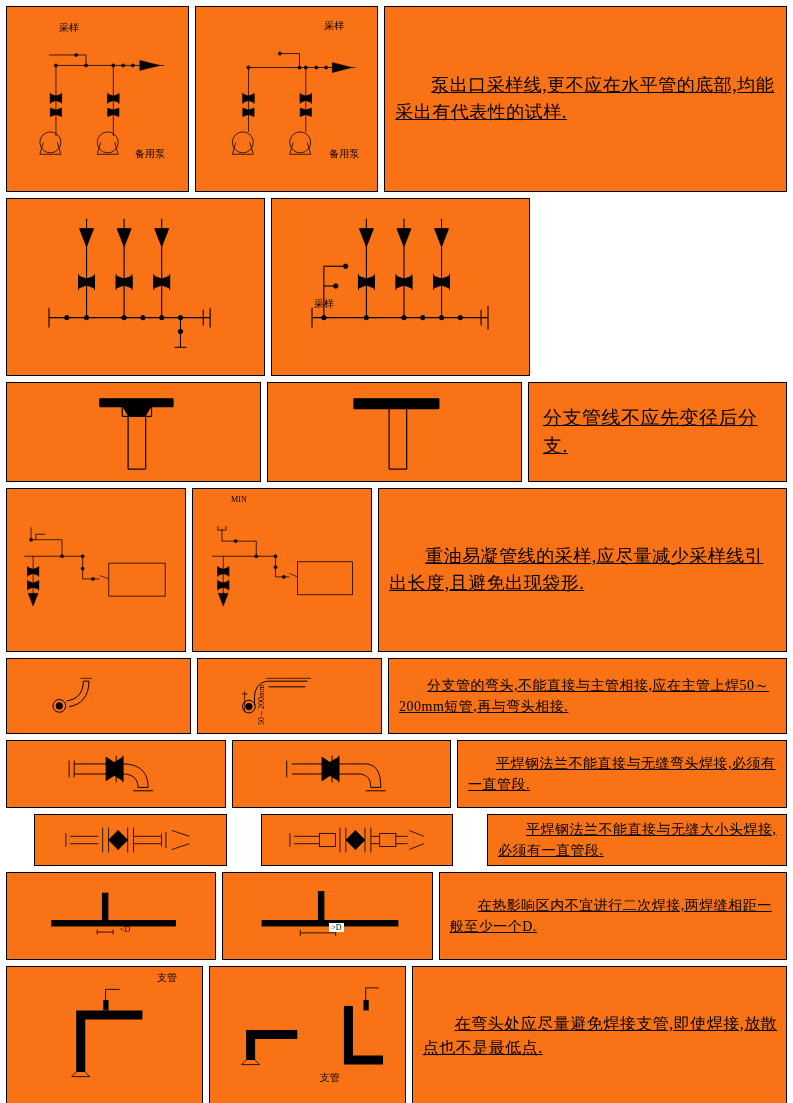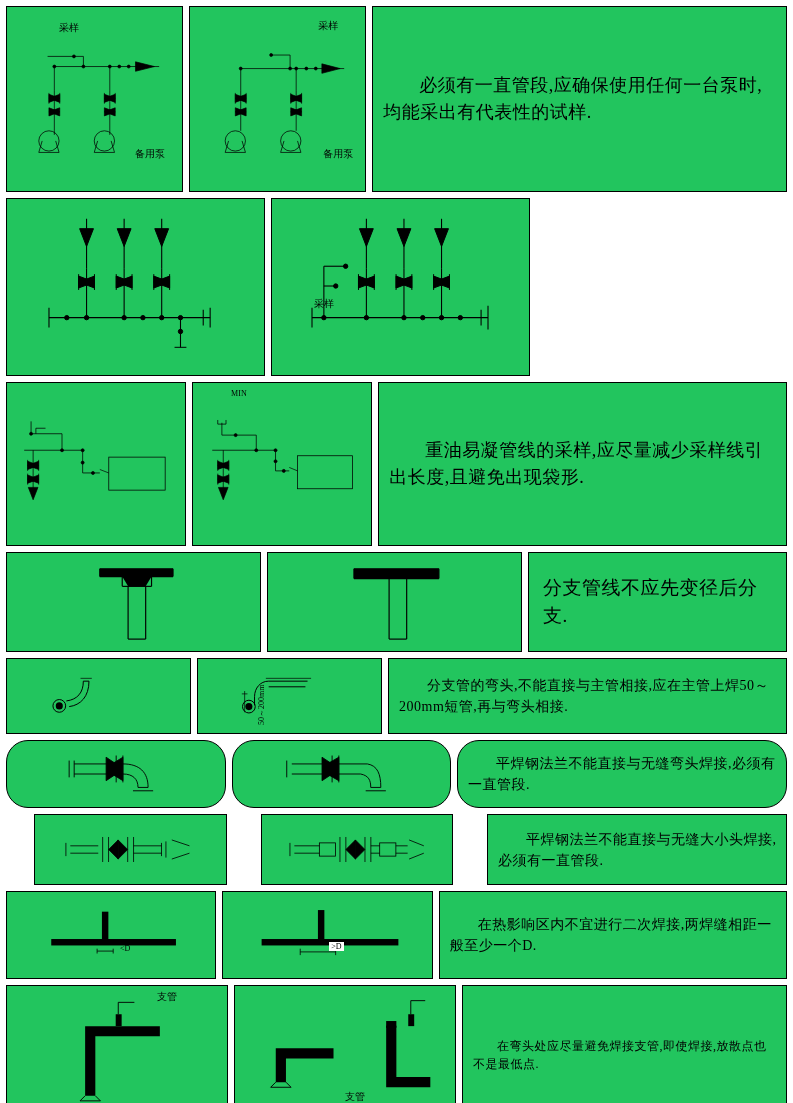--- a/index.html
+++ b/index.html
@@ -26,8 +26,9 @@
     border:1px solid #000;
     box-sizing:border-box;
     position:relative;
-    background:#22c55e;
+    background:#f97316;
     overflow:hidden;
+    text-decoration:underline;
   }
   .cell.wrong,.cell.right{
     width:259px;

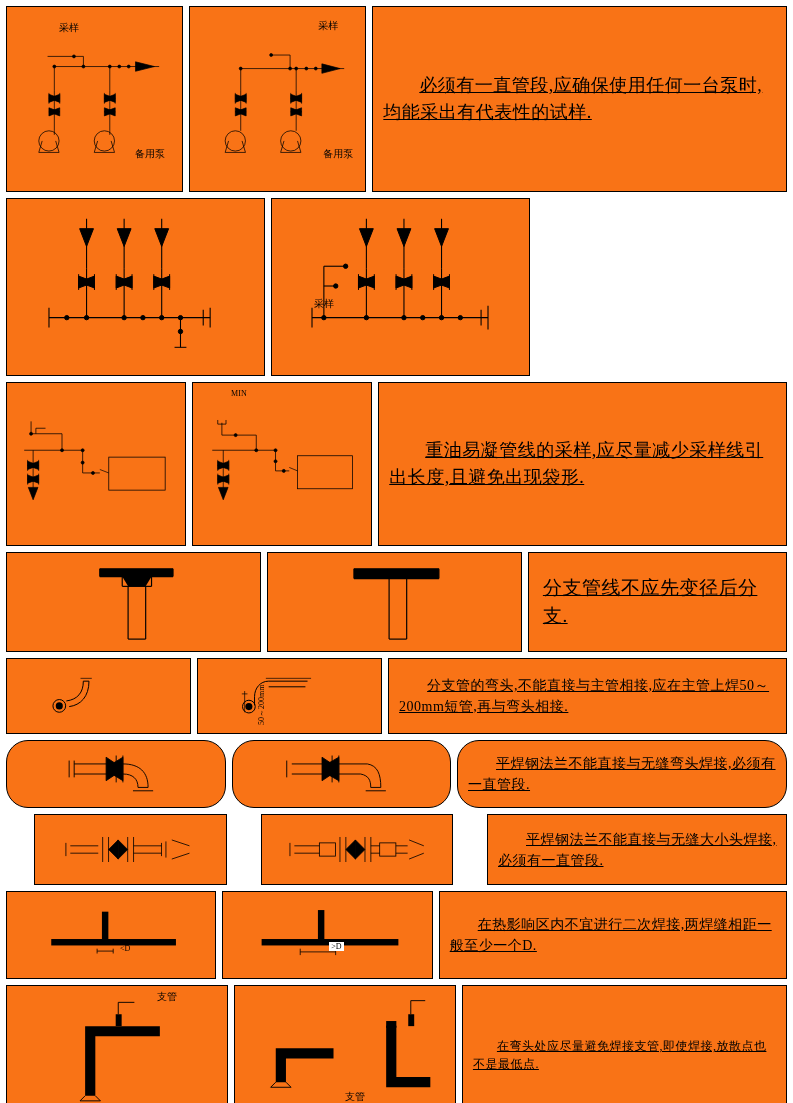--- a/index.html
+++ b/index.html
@@ -183,7 +183,7 @@
     </div>
 
     <div class="cell note">
-      <div class="note-text">必须有一直管段,应确保使用任何一台泵时,均能采出有代表性的试样.</div>
+      <div class="note-text">泵出口采样线,更不应在水平管的底部,均能采出有代表性的试样.</div>
     </div>
   </div>
 

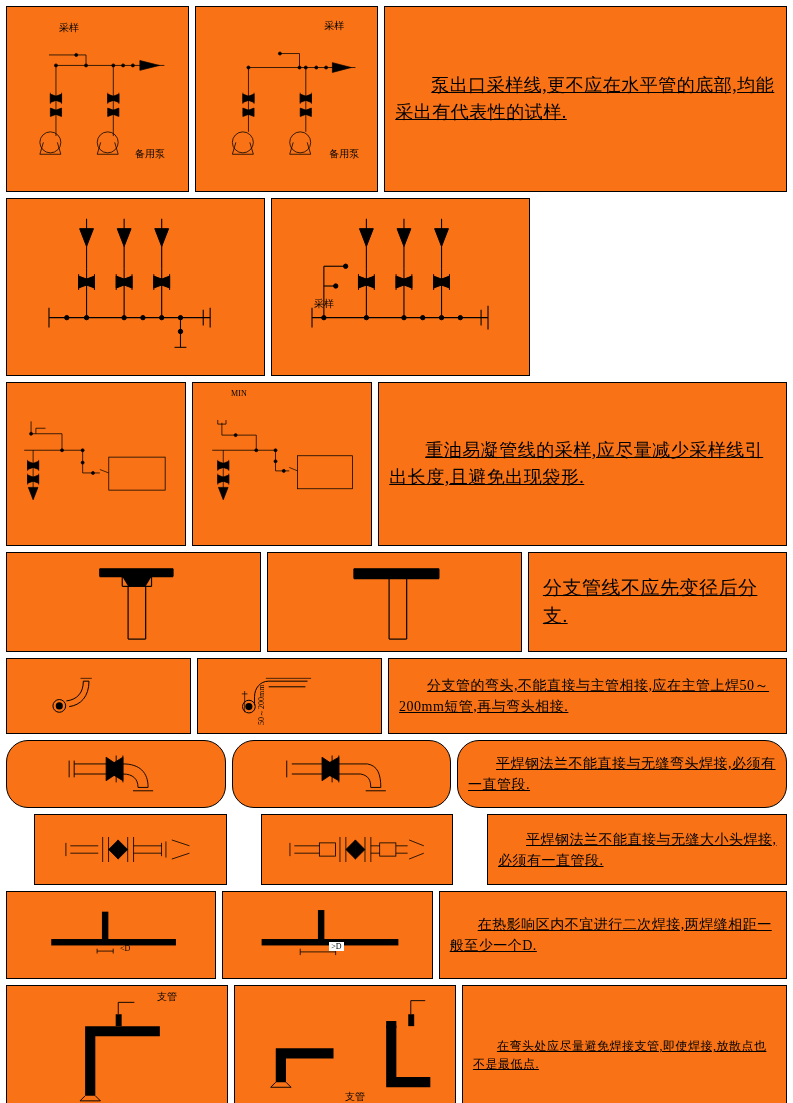--- a/index.html
+++ b/index.html
@@ -284,88 +284,6 @@
 
   </div>
 
-  <div class="row r3">
-    <div class="cell wrong">
-      <svg class="fig" viewBox="0 0 259 164">
-        <g stroke="#000" fill="none" stroke-width="1.1">
-          <line x1="35" y1="20" x2="35" y2="38"></line>
-          <line x1="35" y1="38" x2="80" y2="38"></line>
-          <line x1="80" y1="38" x2="80" y2="62"></line>
-          <line x1="25" y1="62" x2="110" y2="62"></line>
-          <line x1="42" y1="30" x2="56" y2="30"></line>
-          <line x1="42" y1="30" x2="42" y2="38"></line>
-          <line x1="38" y1="62" x2="38" y2="130"></line>
-          <line x1="110" y1="62" x2="110" y2="95"></line>
-          <line x1="110" y1="95" x2="135" y2="95"></line>
-          <rect x="148" y="72" width="82" height="48"></rect>
-        </g>
-        <g stroke="#000" fill="#000" stroke-width="1">
-          <polygon points="30,84 46,78 46,90"></polygon>
-          <polygon points="46,84 30,78 30,90"></polygon>
-          <polygon points="30,104 46,98 46,110"></polygon>
-          <polygon points="46,104 30,98 30,110"></polygon>
-          <polygon points="31,116 45,116 38,134"></polygon>
-          <circle cx="35" cy="38" r="2.2"></circle>
-          <circle cx="80" cy="62" r="2.2"></circle>
-          <circle cx="110" cy="62" r="2.2"></circle>
-          <circle cx="110" cy="80" r="2.2"></circle>
-          <circle cx="125" cy="95" r="2.2"></circle>
-        </g>
-        <g stroke="#000" stroke-width="1">
-          <line x1="30" y1="76" x2="30" y2="92"></line>
-          <line x1="46" y1="76" x2="46" y2="92"></line>
-          <line x1="30" y1="96" x2="30" y2="112"></line>
-          <line x1="46" y1="96" x2="46" y2="112"></line>
-          <line x1="135" y1="90" x2="148" y2="95"></line>
-        </g>
-      </svg>
-
-    </div>
-
-    <div class="cell right">
-      <svg class="fig" viewBox="0 0 259 164">
-        <g stroke="#000" fill="none" stroke-width="1.1">
-          <line x1="42" y1="22" x2="42" y2="40"></line>
-          <line x1="42" y1="40" x2="92" y2="40"></line>
-          <line x1="92" y1="40" x2="92" y2="62"></line>
-          <line x1="28" y1="62" x2="120" y2="62"></line>
-          <line x1="44" y1="62" x2="44" y2="130"></line>
-          <line x1="120" y1="62" x2="120" y2="92"></line>
-          <line x1="120" y1="92" x2="140" y2="92"></line>
-          <rect x="152" y="70" width="80" height="48"></rect>
-          <line x1="36" y1="24" x2="48" y2="24"></line>
-          <line x1="36" y1="24" x2="36" y2="18"></line>
-          <line x1="48" y1="24" x2="48" y2="18"></line>
-        </g>
-        <g stroke="#000" fill="#000" stroke-width="1">
-          <polygon points="36,84 52,78 52,90"></polygon>
-          <polygon points="52,84 36,78 36,90"></polygon>
-          <polygon points="36,104 52,98 52,110"></polygon>
-          <polygon points="52,104 36,98 36,110"></polygon>
-          <polygon points="37,116 51,116 44,134"></polygon>
-          <circle cx="62" cy="40" r="2.2"></circle>
-          <circle cx="92" cy="62" r="2.2"></circle>
-          <circle cx="120" cy="62" r="2.2"></circle>
-          <circle cx="120" cy="78" r="2.2"></circle>
-          <circle cx="132" cy="92" r="2.2"></circle>
-        </g>
-        <g stroke="#000" stroke-width="1">
-          <line x1="36" y1="76" x2="36" y2="92"></line>
-          <line x1="52" y1="76" x2="52" y2="92"></line>
-          <line x1="36" y1="96" x2="36" y2="112"></line>
-          <line x1="52" y1="96" x2="52" y2="112"></line>
-          <line x1="140" y1="87" x2="152" y2="92"></line>
-        </g>
-      </svg>
-      <div class="lbl small" style="left:38px;top:6px;">MIN</div>
-
-    </div>
-
-    <div class="cell note">
-      <div class="note-text">重油易凝管线的采样,应尽量减少采样线引出长度,且避免出现袋形.</div>
-    </div>
-  </div>
-
   <div class="row r4">
     <div class="cell wrong">
       <svg class="fig" viewBox="0 0 259 100">
@@ -407,6 +325,88 @@
 
     <div class="cell note">
       <div class="note-text center">分支管线不应先变径后分支.</div>
+    </div>
+  </div>
+
+  <div class="row r3">
+    <div class="cell wrong">
+      <svg class="fig" viewBox="0 0 259 164">
+        <g stroke="#000" fill="none" stroke-width="1.1">
+          <line x1="35" y1="20" x2="35" y2="38"></line>
+          <line x1="35" y1="38" x2="80" y2="38"></line>
+          <line x1="80" y1="38" x2="80" y2="62"></line>
+          <line x1="25" y1="62" x2="110" y2="62"></line>
+          <line x1="42" y1="30" x2="56" y2="30"></line>
+          <line x1="42" y1="30" x2="42" y2="38"></line>
+          <line x1="38" y1="62" x2="38" y2="130"></line>
+          <line x1="110" y1="62" x2="110" y2="95"></line>
+          <line x1="110" y1="95" x2="135" y2="95"></line>
+          <rect x="148" y="72" width="82" height="48"></rect>
+        </g>
+        <g stroke="#000" fill="#000" stroke-width="1">
+          <polygon points="30,84 46,78 46,90"></polygon>
+          <polygon points="46,84 30,78 30,90"></polygon>
+          <polygon points="30,104 46,98 46,110"></polygon>
+          <polygon points="46,104 30,98 30,110"></polygon>
+          <polygon points="31,116 45,116 38,134"></polygon>
+          <circle cx="35" cy="38" r="2.2"></circle>
+          <circle cx="80" cy="62" r="2.2"></circle>
+          <circle cx="110" cy="62" r="2.2"></circle>
+          <circle cx="110" cy="80" r="2.2"></circle>
+          <circle cx="125" cy="95" r="2.2"></circle>
+        </g>
+        <g stroke="#000" stroke-width="1">
+          <line x1="30" y1="76" x2="30" y2="92"></line>
+          <line x1="46" y1="76" x2="46" y2="92"></line>
+          <line x1="30" y1="96" x2="30" y2="112"></line>
+          <line x1="46" y1="96" x2="46" y2="112"></line>
+          <line x1="135" y1="90" x2="148" y2="95"></line>
+        </g>
+      </svg>
+
+    </div>
+
+    <div class="cell right">
+      <svg class="fig" viewBox="0 0 259 164">
+        <g stroke="#000" fill="none" stroke-width="1.1">
+          <line x1="42" y1="22" x2="42" y2="40"></line>
+          <line x1="42" y1="40" x2="92" y2="40"></line>
+          <line x1="92" y1="40" x2="92" y2="62"></line>
+          <line x1="28" y1="62" x2="120" y2="62"></line>
+          <line x1="44" y1="62" x2="44" y2="130"></line>
+          <line x1="120" y1="62" x2="120" y2="92"></line>
+          <line x1="120" y1="92" x2="140" y2="92"></line>
+          <rect x="152" y="70" width="80" height="48"></rect>
+          <line x1="36" y1="24" x2="48" y2="24"></line>
+          <line x1="36" y1="24" x2="36" y2="18"></line>
+          <line x1="48" y1="24" x2="48" y2="18"></line>
+        </g>
+        <g stroke="#000" fill="#000" stroke-width="1">
+          <polygon points="36,84 52,78 52,90"></polygon>
+          <polygon points="52,84 36,78 36,90"></polygon>
+          <polygon points="36,104 52,98 52,110"></polygon>
+          <polygon points="52,104 36,98 36,110"></polygon>
+          <polygon points="37,116 51,116 44,134"></polygon>
+          <circle cx="62" cy="40" r="2.2"></circle>
+          <circle cx="92" cy="62" r="2.2"></circle>
+          <circle cx="120" cy="62" r="2.2"></circle>
+          <circle cx="120" cy="78" r="2.2"></circle>
+          <circle cx="132" cy="92" r="2.2"></circle>
+        </g>
+        <g stroke="#000" stroke-width="1">
+          <line x1="36" y1="76" x2="36" y2="92"></line>
+          <line x1="52" y1="76" x2="52" y2="92"></line>
+          <line x1="36" y1="96" x2="36" y2="112"></line>
+          <line x1="52" y1="96" x2="52" y2="112"></line>
+          <line x1="140" y1="87" x2="152" y2="92"></line>
+        </g>
+      </svg>
+      <div class="lbl small" style="left:38px;top:6px;">MIN</div>
+
+    </div>
+
+    <div class="cell note">
+      <div class="note-text">重油易凝管线的采样,应尽量减少采样线引出长度,且避免出现袋形.</div>
     </div>
   </div>
 

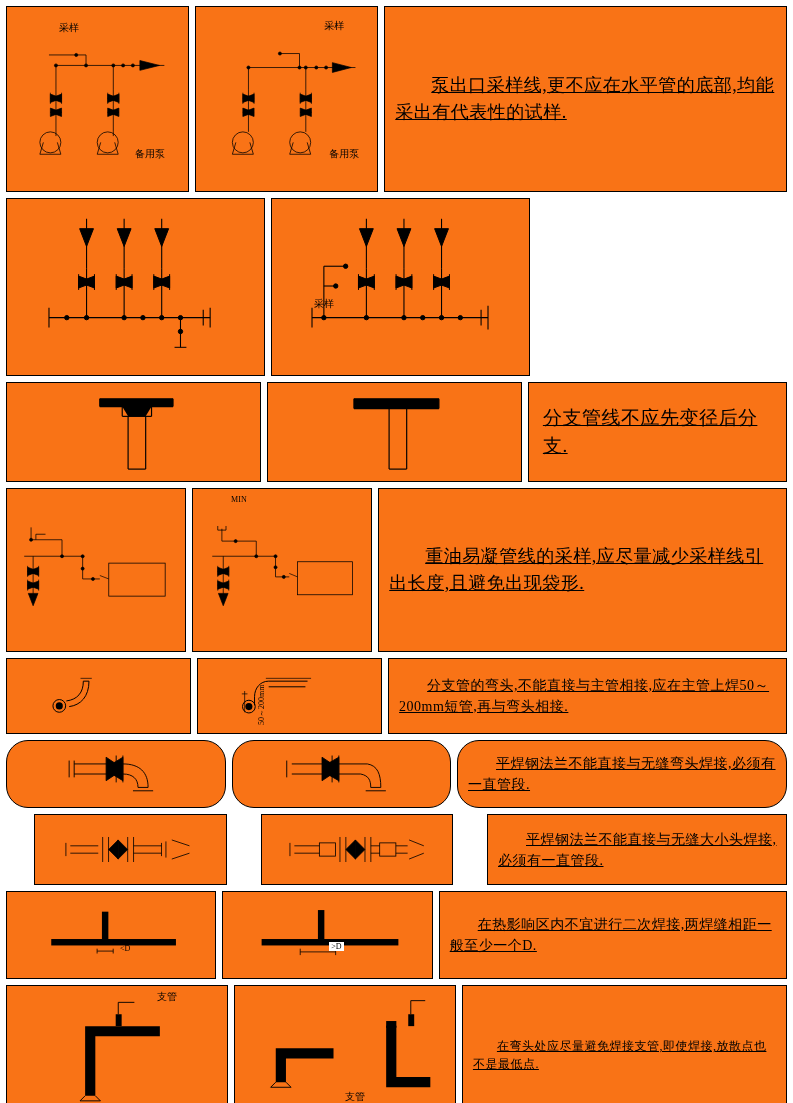--- a/index.html
+++ b/index.html
@@ -64,7 +64,7 @@
   .r3 .cell{height:164px;}
   .r4 .cell{height:100px;}
   .r5 .cell{height:76px;}
-  .r6 .cell{height:68px;border-radius:22px;}
+  .r6 .cell{height:68px;}
   .r7 .cell{height:71px;margin-left:28px;}
   .r8 .cell{height:88px;}
   .r9 .cell{height:140px;}

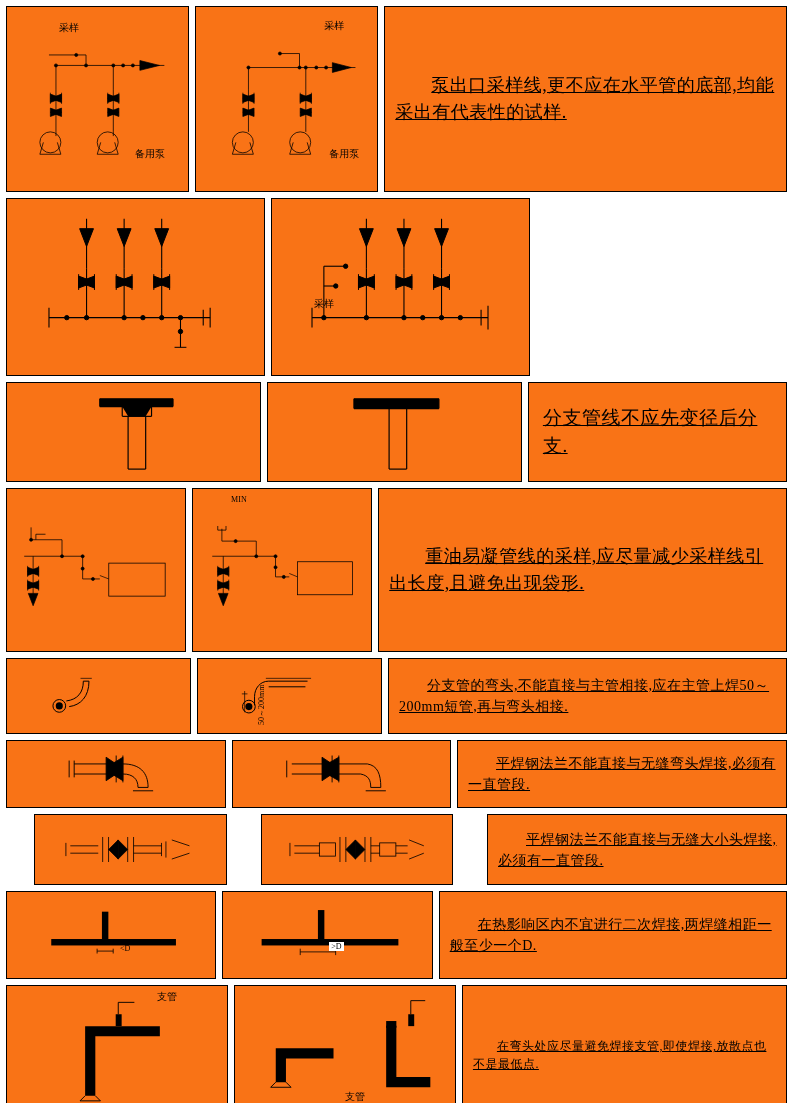--- a/index.html
+++ b/index.html
@@ -65,7 +65,7 @@
   .r4 .cell{height:100px;}
   .r5 .cell{height:76px;}
   .r6 .cell{height:68px;}
-  .r7 .cell{height:71px;margin-left:28px;}
+  .r7 .cell{height:52px;margin-left:28px;}
   .r8 .cell{height:88px;}
   .r9 .cell{height:140px;}
   .r1 .note-text{font-size:18px;}

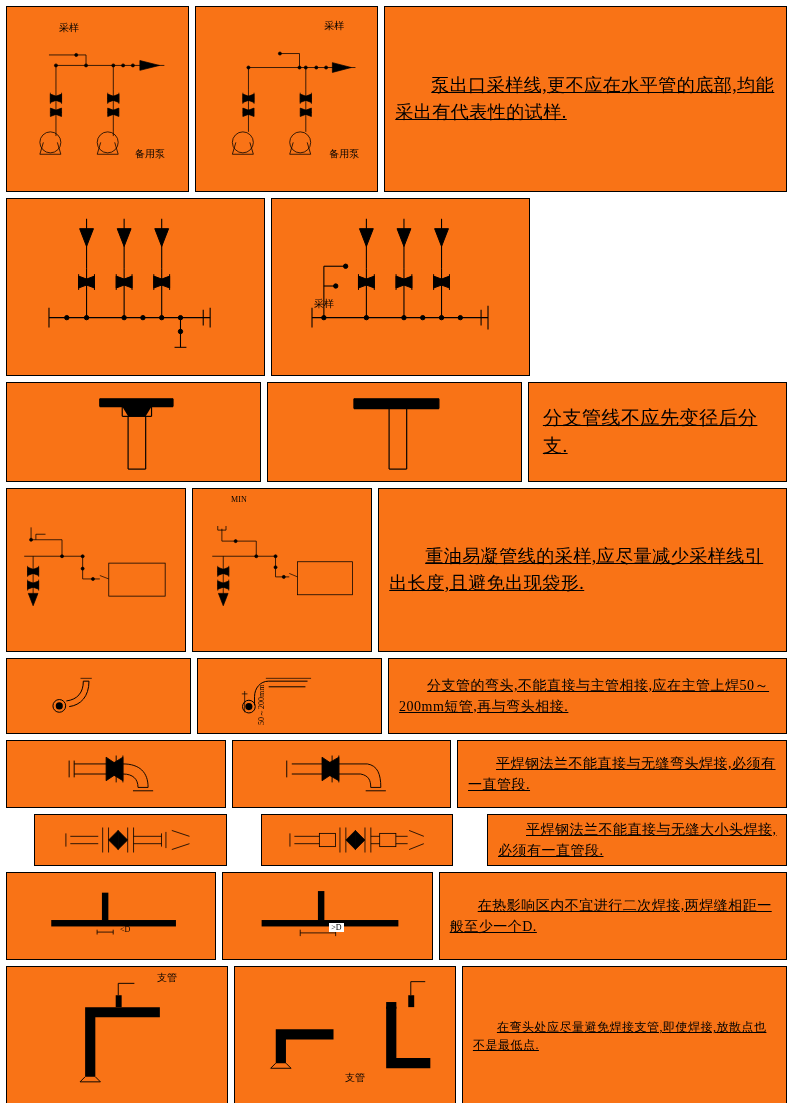--- a/index.html
+++ b/index.html
@@ -76,7 +76,7 @@
   .r6 .note-text{font-size:14px;}
   .r7 .note-text{font-size:14px;}
   .r8 .note-text{font-size:14px;}
-  .r9 .note-text{font-size:12px;}
+  .r9 .note-text{font-size:16px;}
 </style>
 </head>
 <body>

